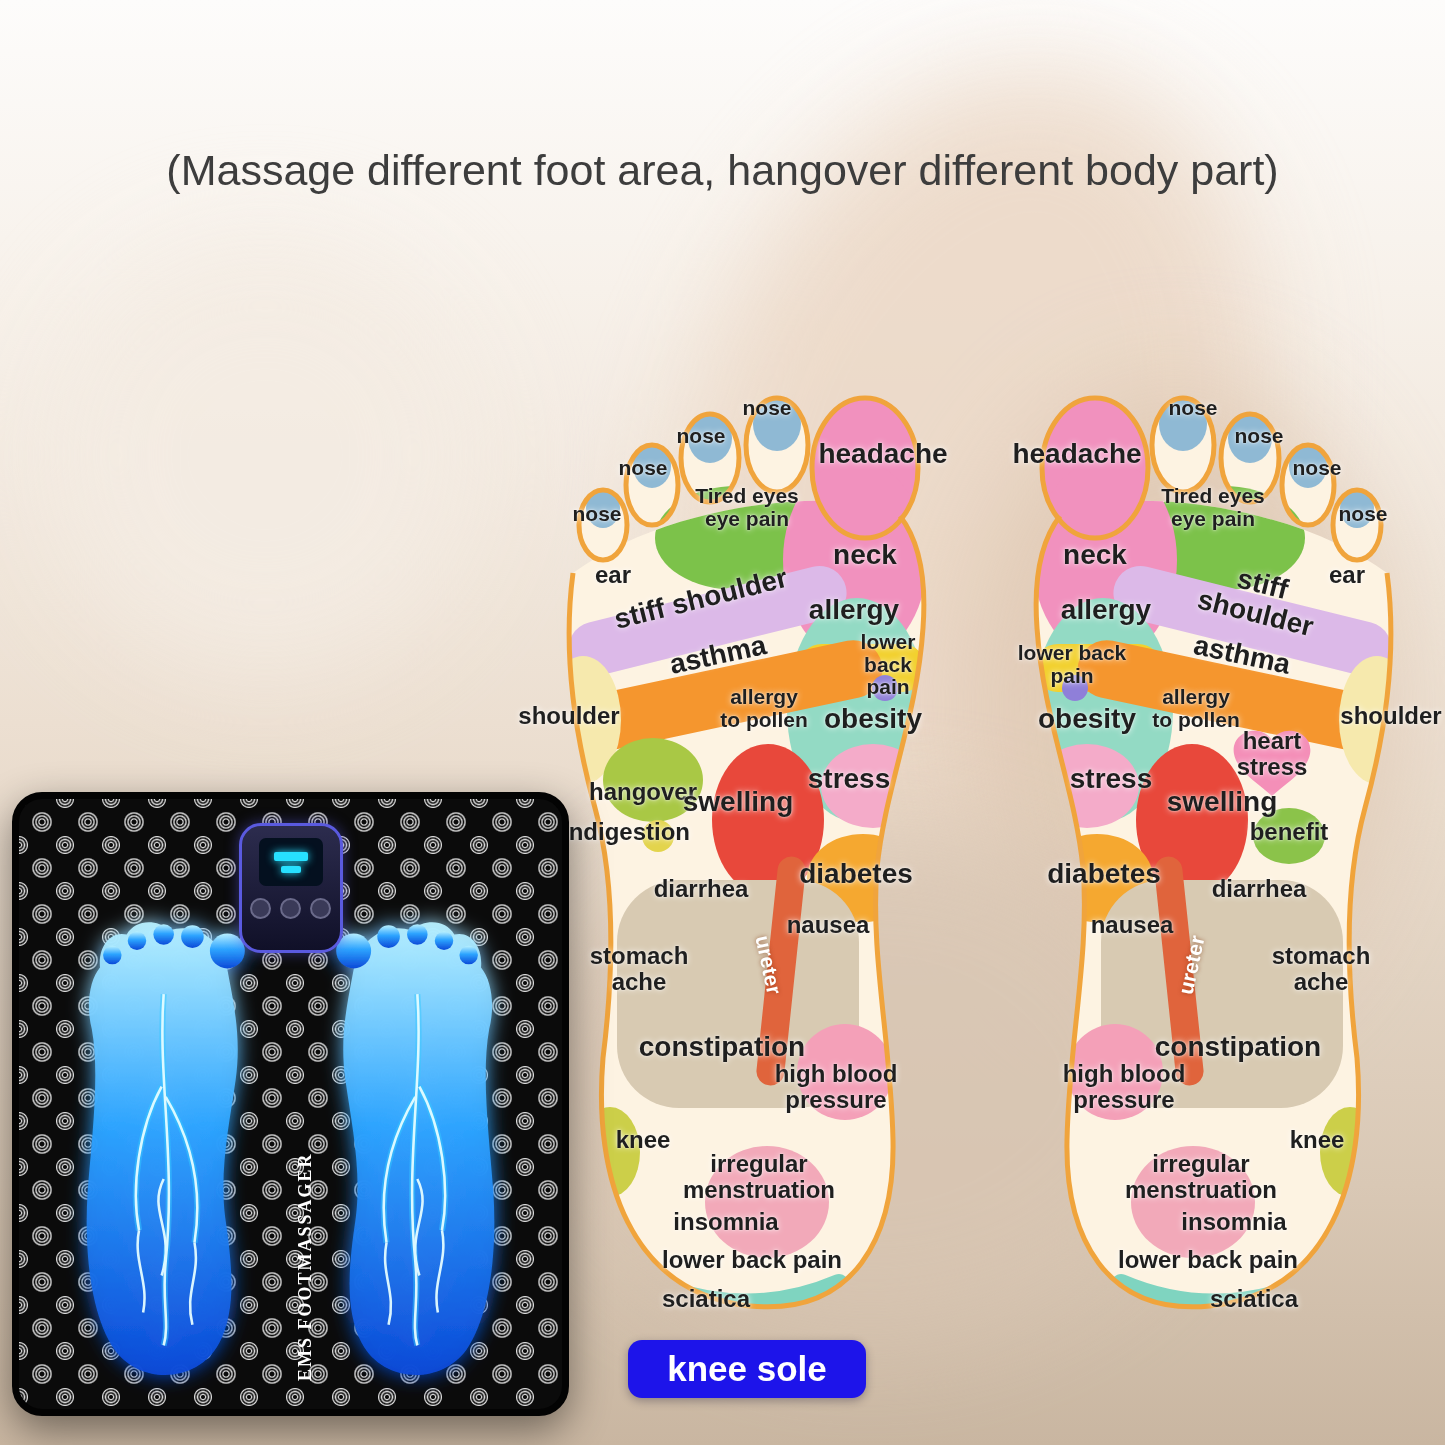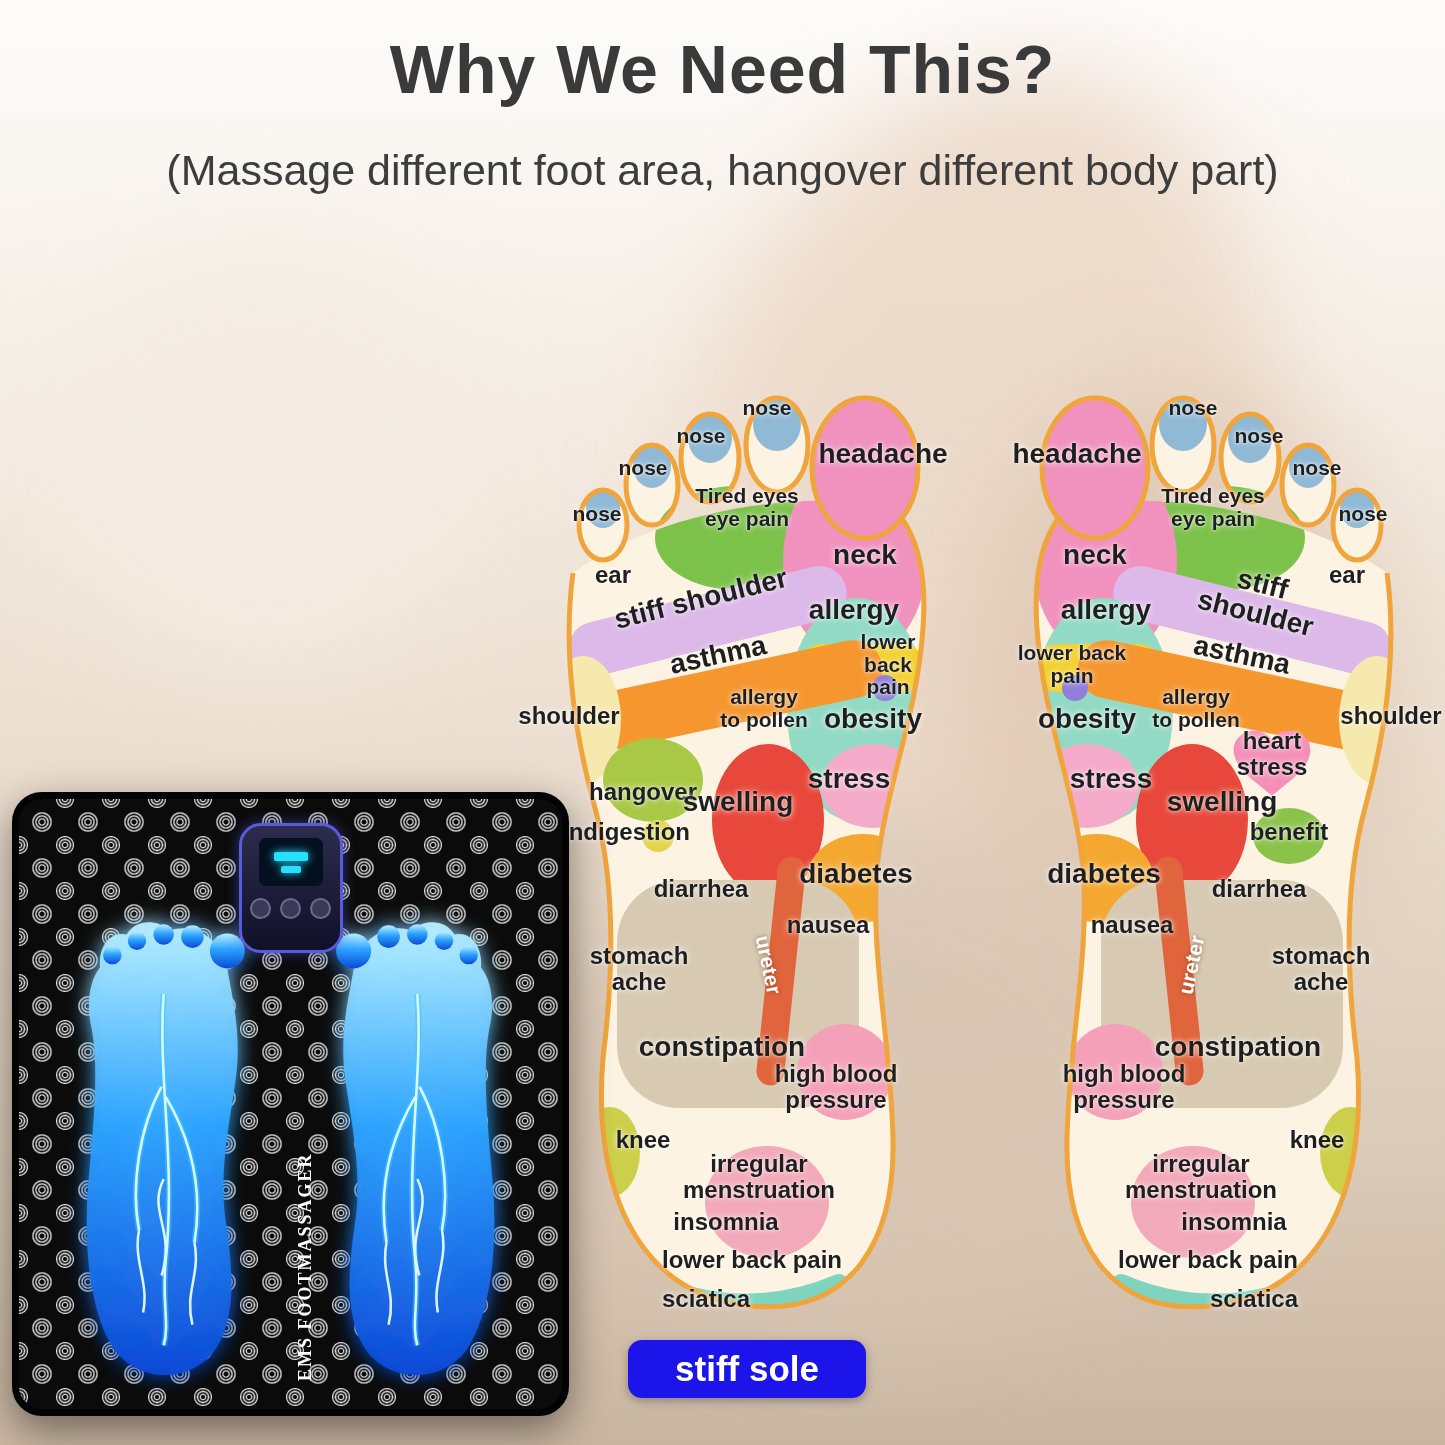--- a/index.html
+++ b/index.html
@@ -63,7 +63,6 @@
   <div class="blob b3"></div>
   <div class="blob b4"></div>
 
-  <div class="title">Why We Need This?</div>
   <div class="subtitle">(Massage different foot area, hangover different body part)</div>
 
   <div class="foot" id="foot-left">

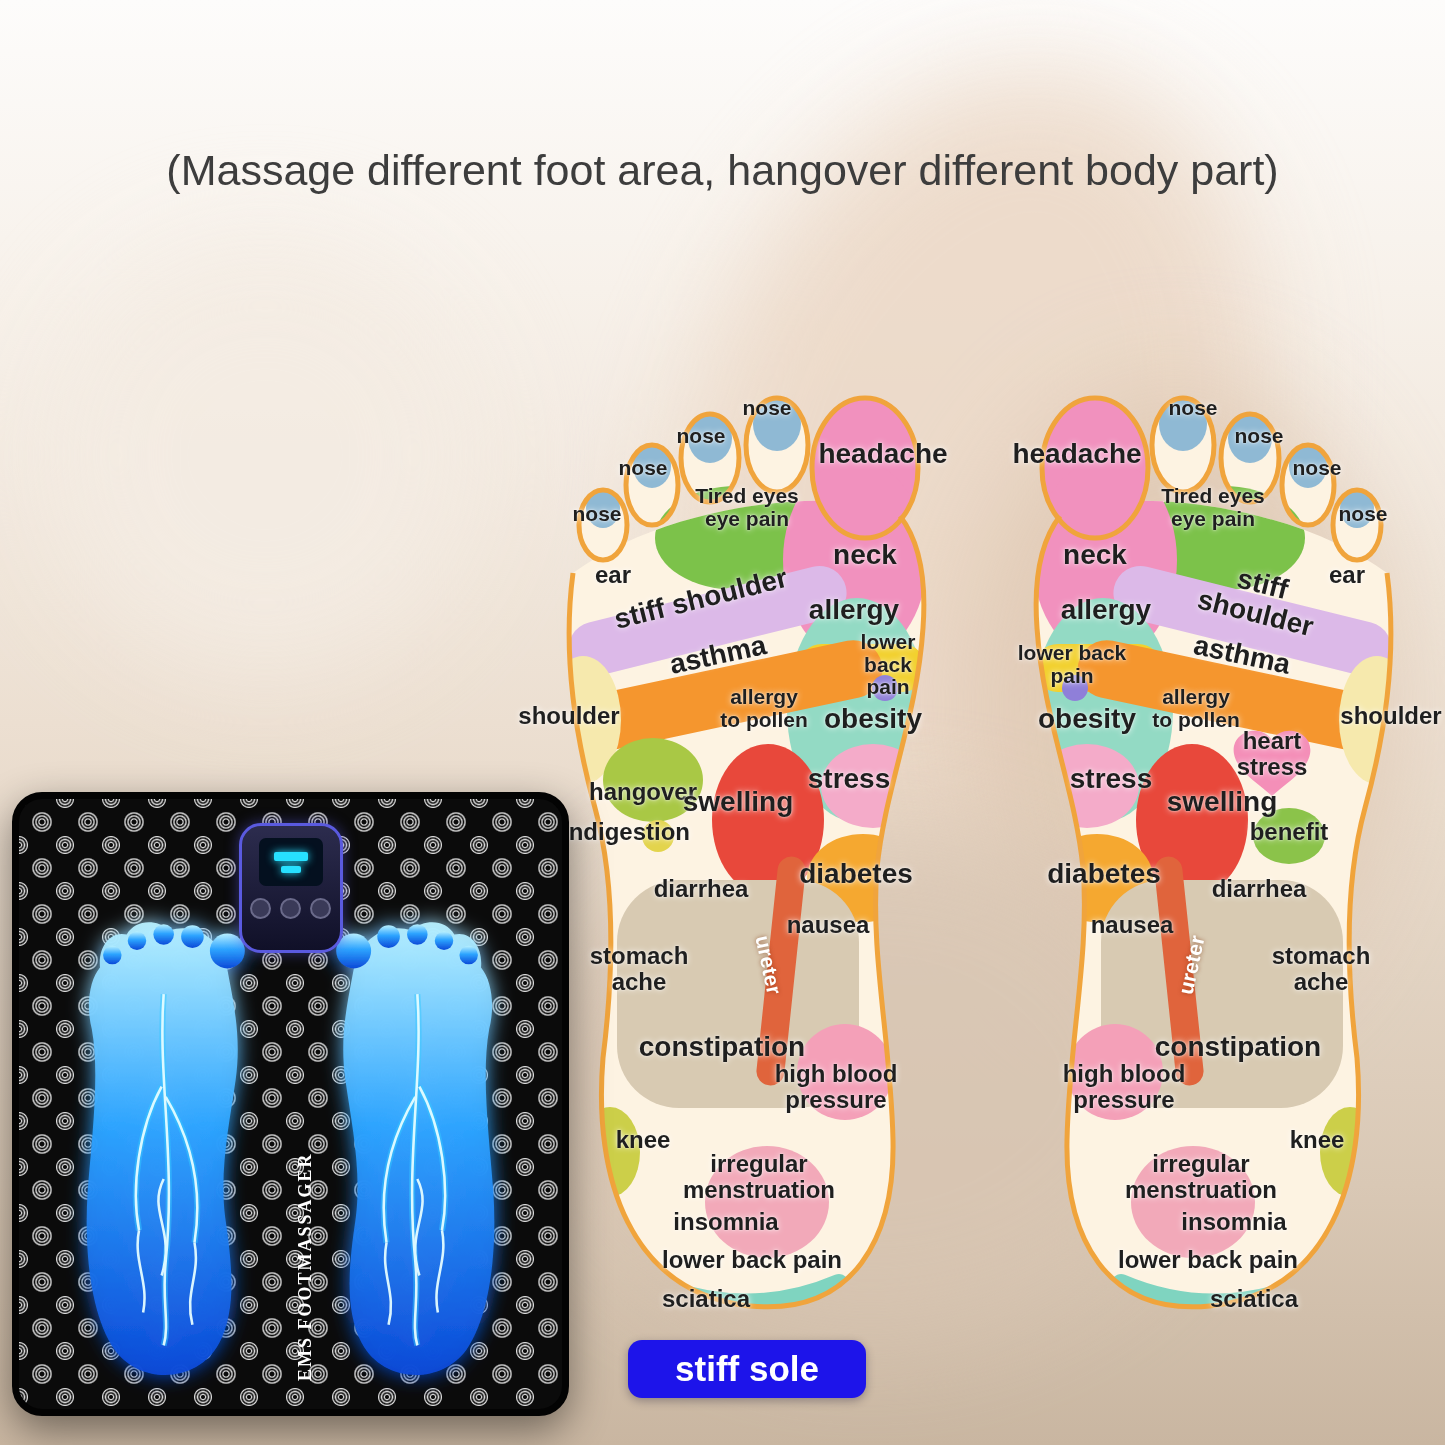--- a/index.html
+++ b/index.html
@@ -311,7 +311,7 @@
     <div class="brand">EMS FOOTMASSAGER</div>
   </div>
 
-  <div class="sole-btn" id="btn-left">stiff sole</div>
+  <div class="sole-btn" id="btn-left">knee sole</div>
 </div>
 
 </body></html>

